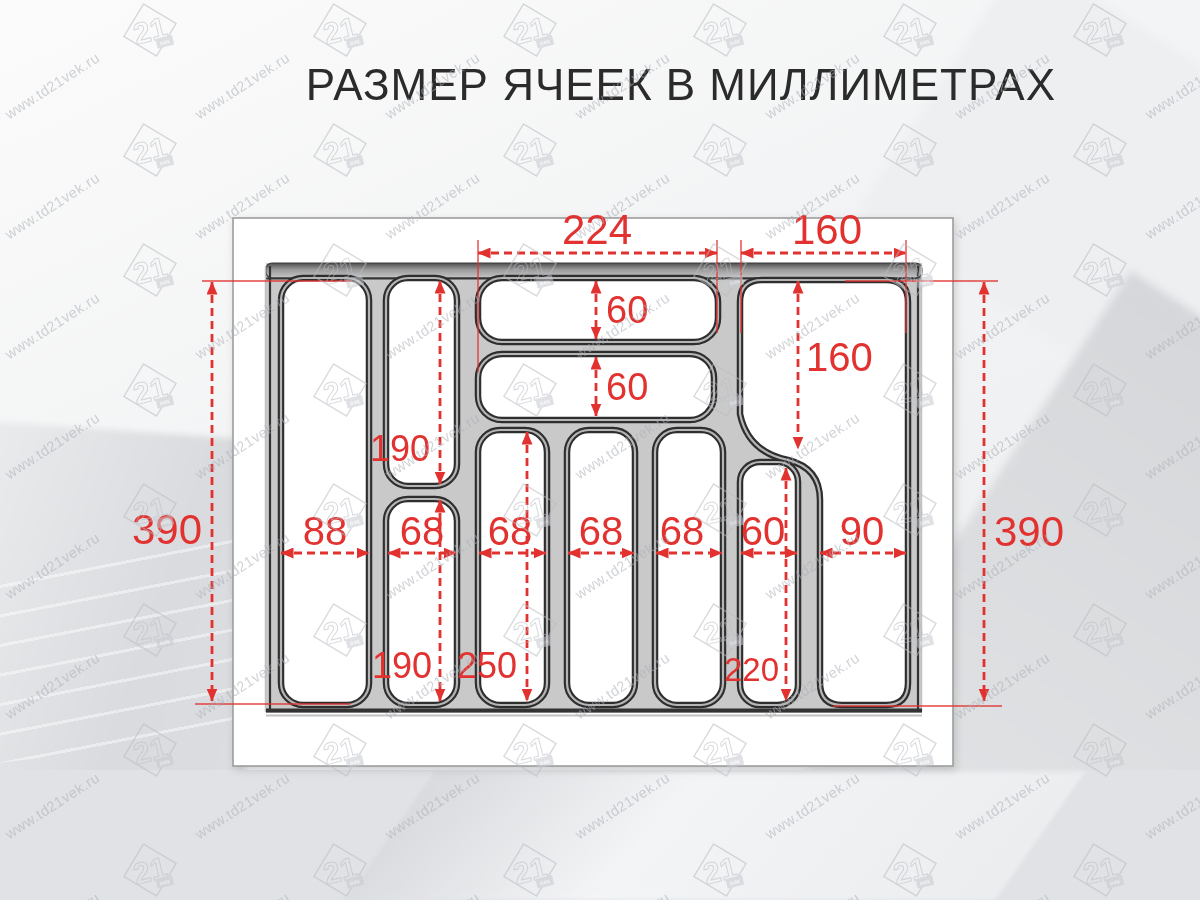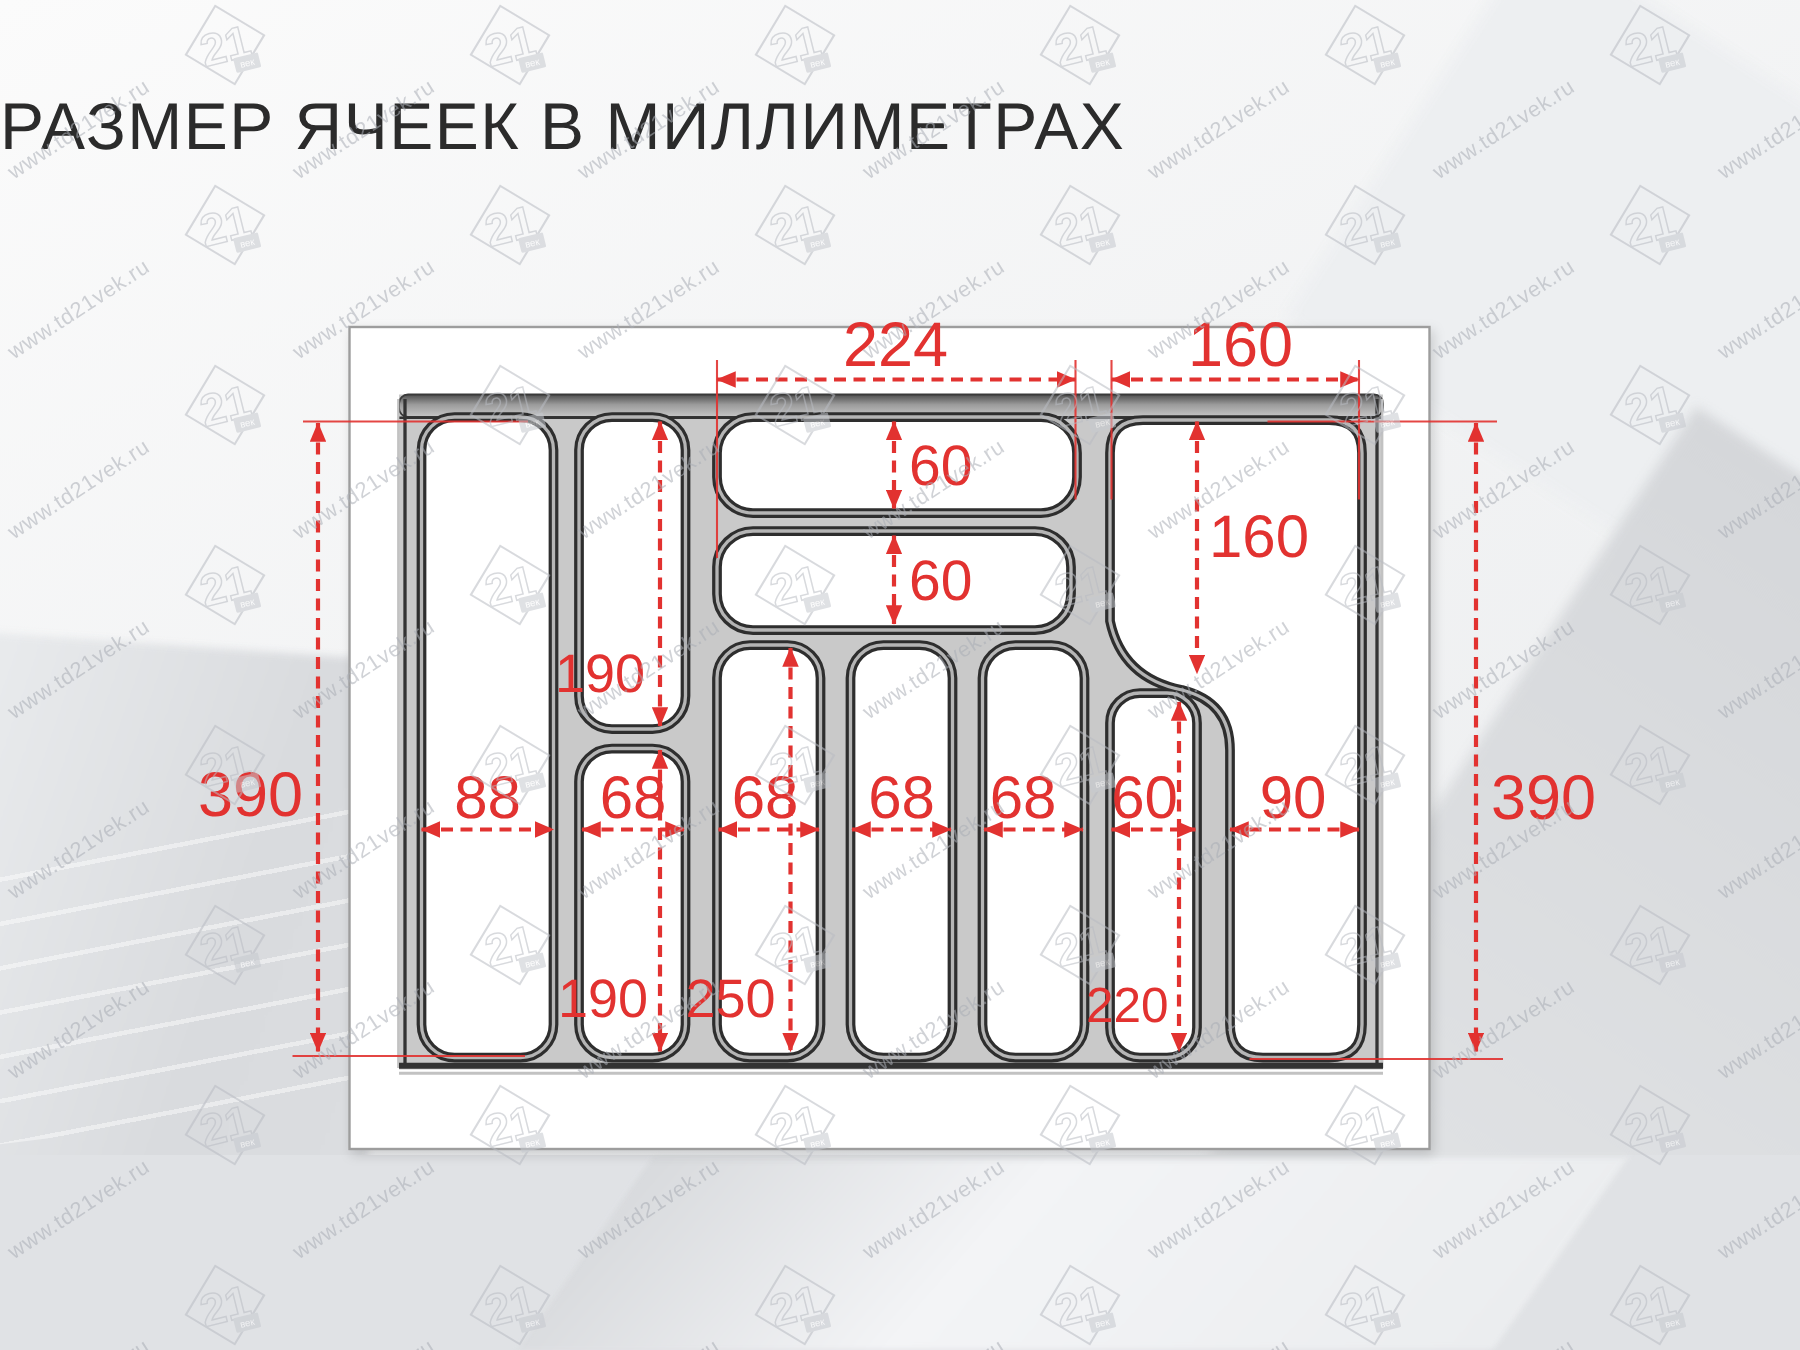--- a/index.html
+++ b/index.html
@@ -28,7 +28,7 @@
   
   .title{
     position:absolute;top:60px;left:0;width:1056px;
-    text-align:left;font-size:44px;font-weight:400;
+    text-align:right;font-size:44px;font-weight:400;
     color:#2b2b2b;letter-spacing:1px;
   }
   

